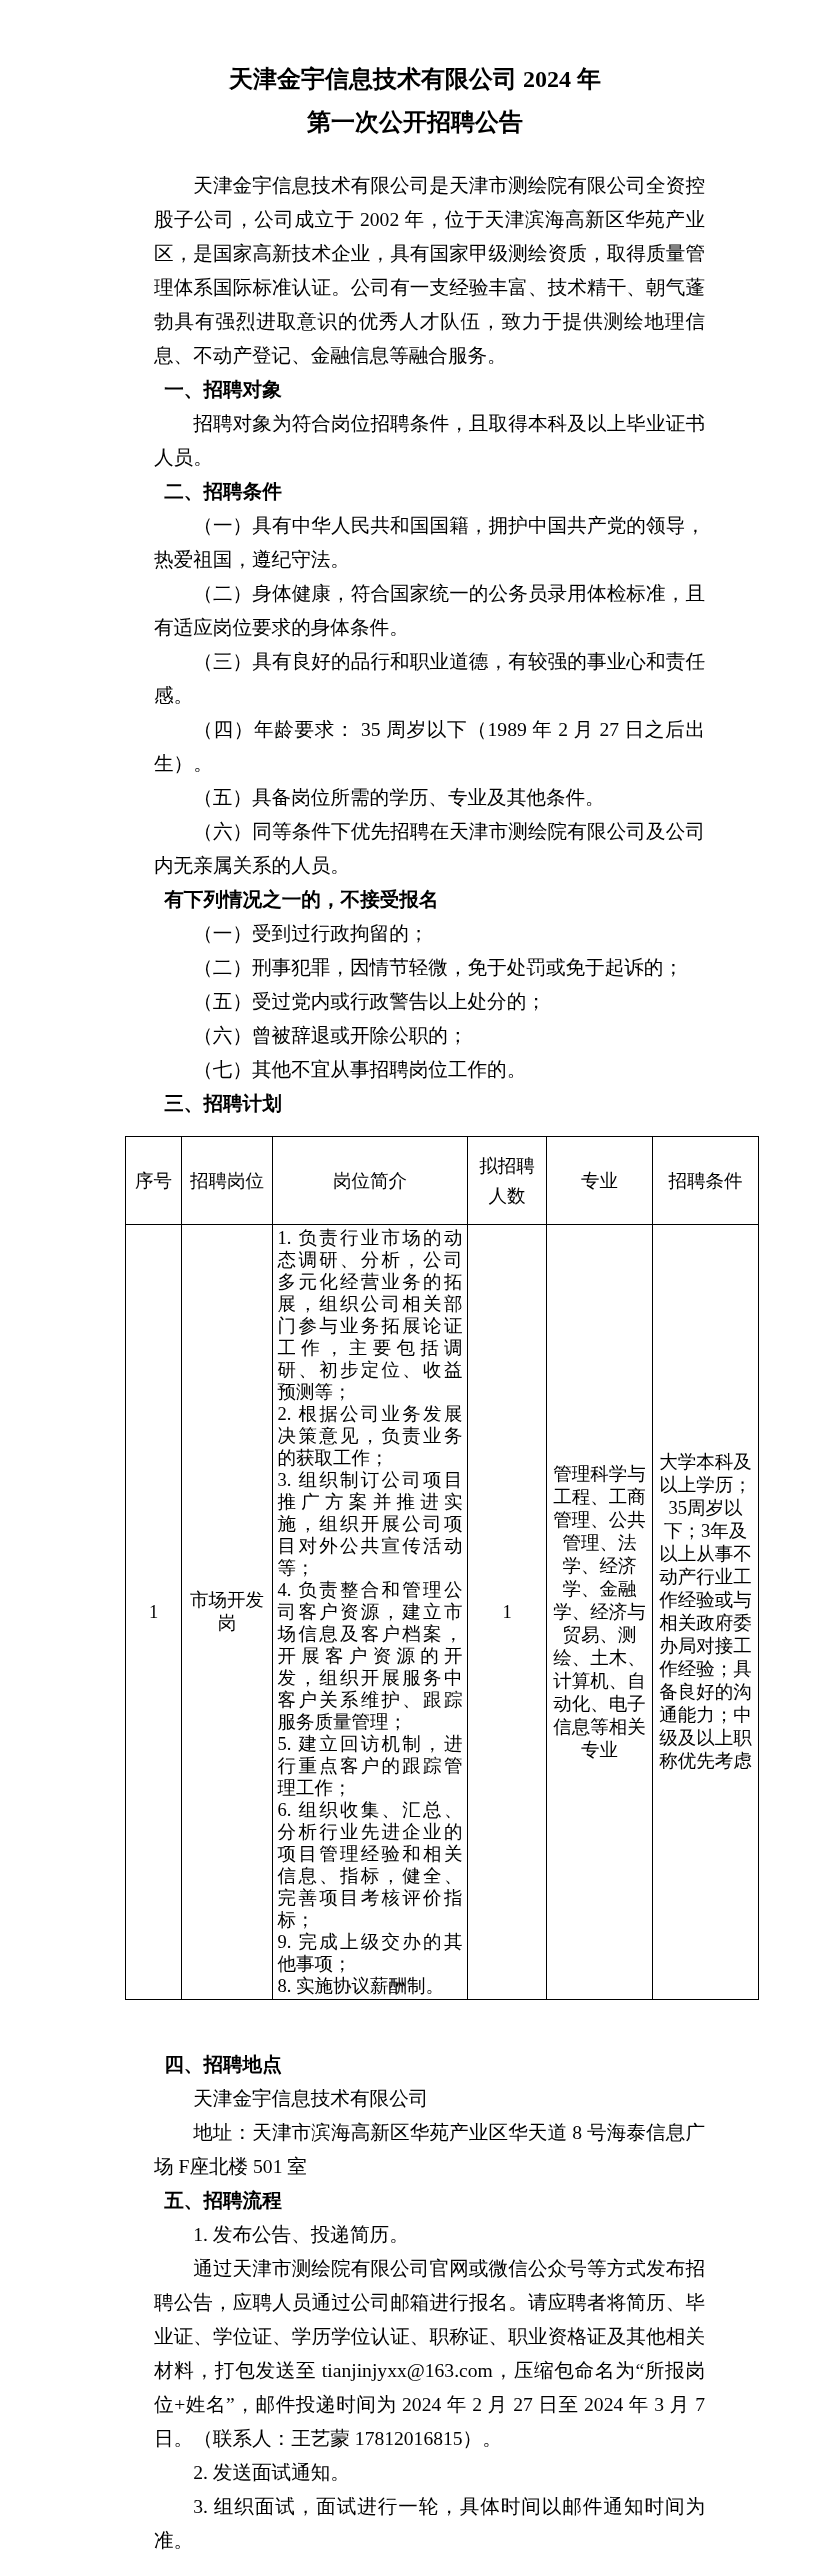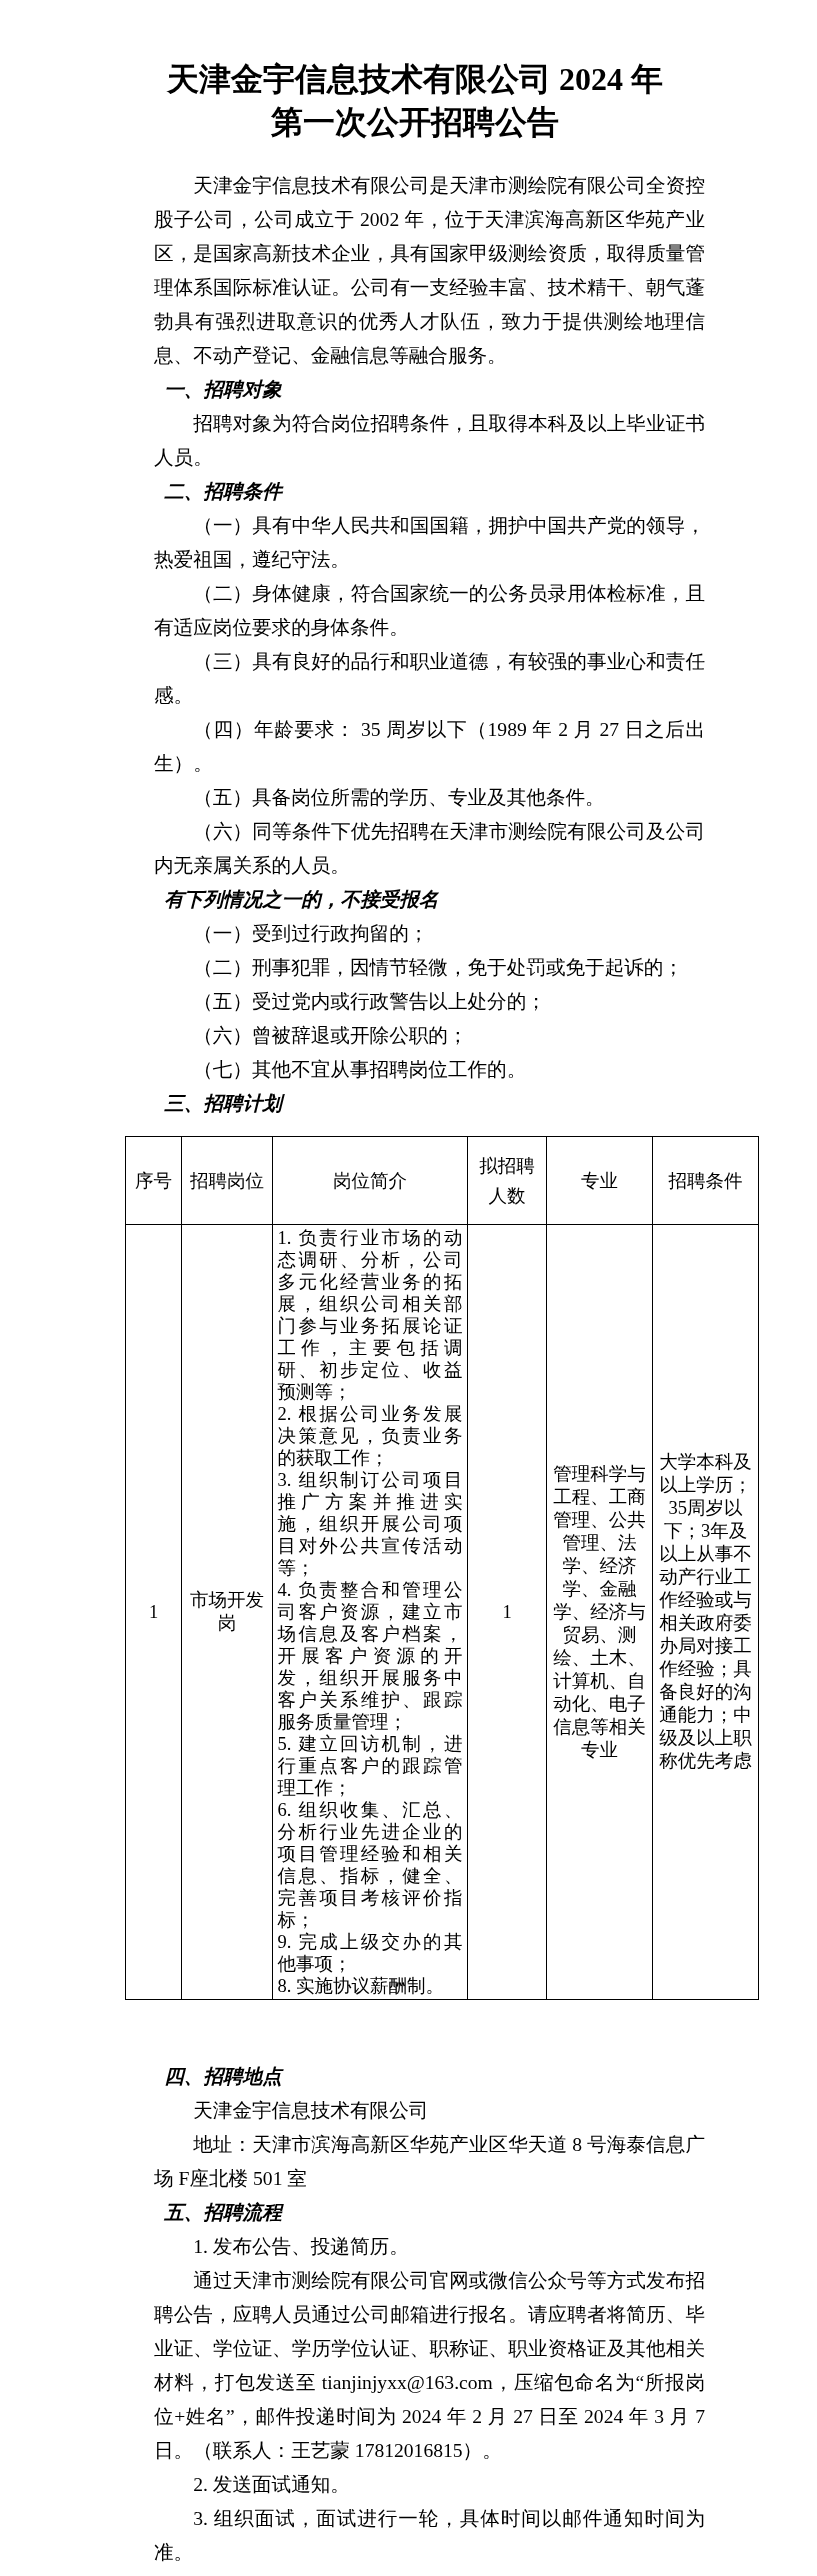--- a/index.html
+++ b/index.html
@@ -21,7 +21,7 @@
   .title {
     text-align:center;
     font-weight:bold;
-    font-size:32px;
+    font-size:24px;
     line-height:43px;
     text-indent:0;
   }

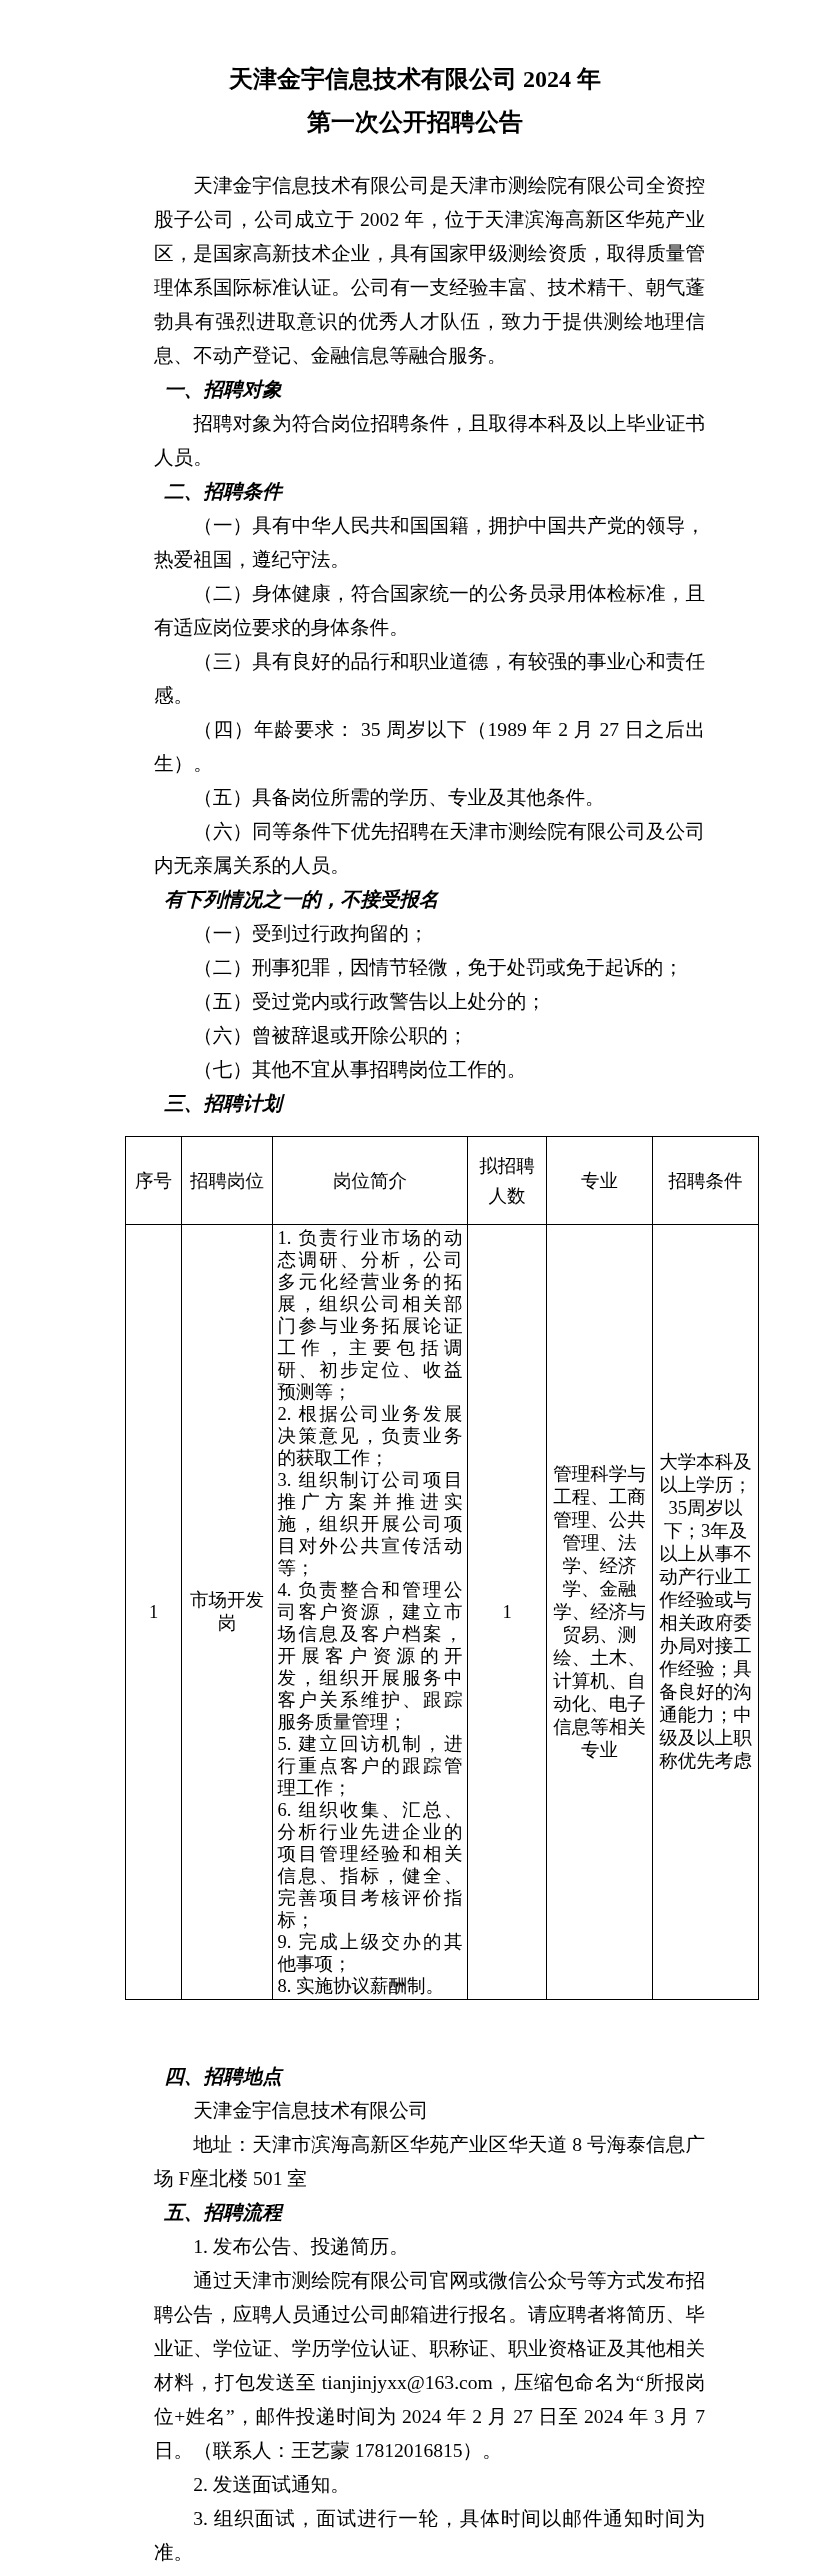--- a/index.html
+++ b/index.html
@@ -27,7 +27,7 @@
   }
   .title-block { margin-bottom:25px; }
   .p  { text-indent:2em; text-align:justify;margin-left:29px; }
-  .h  { text-indent:2em; font-weight:bold;font-style:italic; }
+  .h  { text-indent:2em; font-weight:bold; }
   .after-table { margin-top:60px; }
   .plan-table {
     width:633px;

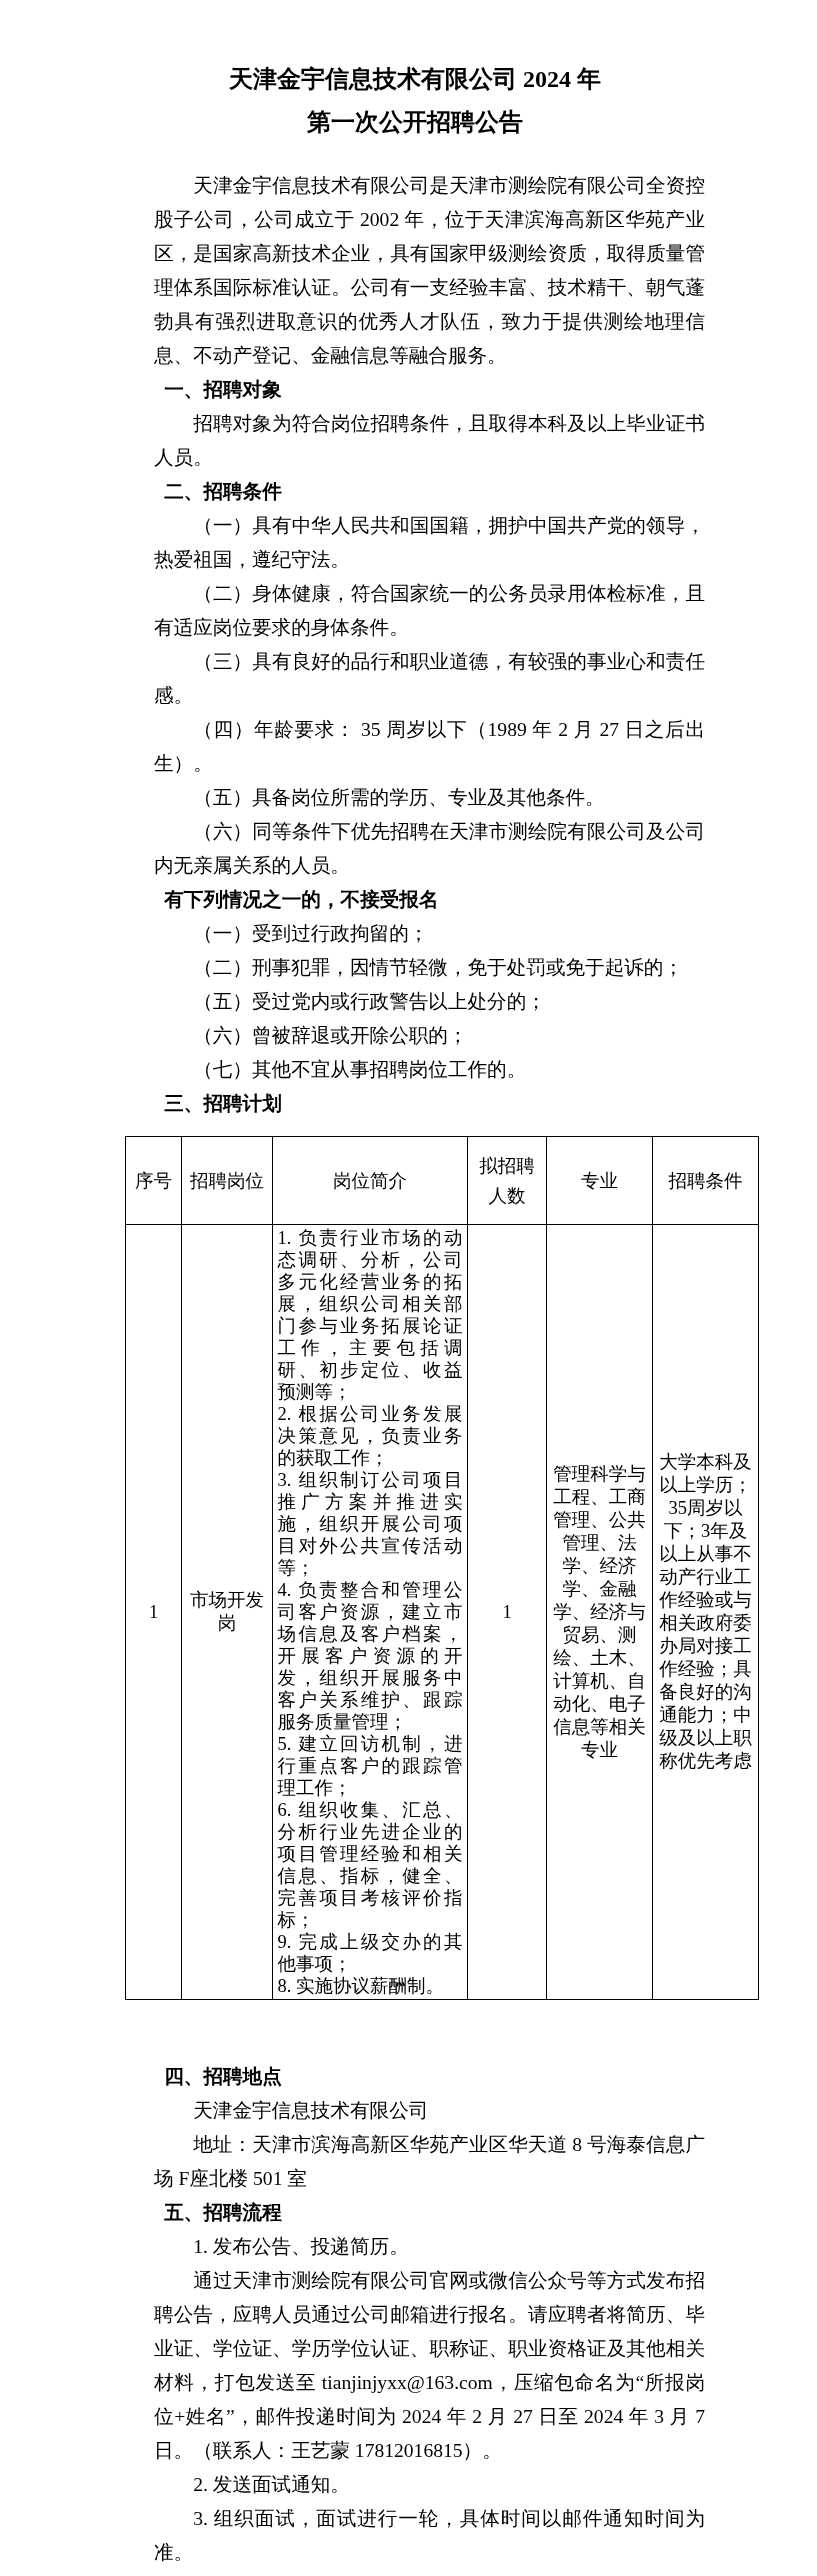--- a/index.html
+++ b/index.html
@@ -28,7 +28,7 @@
   .title-block { margin-bottom:25px; }
   .p  { text-indent:2em; text-align:justify;margin-left:29px; }
   .h  { text-indent:2em; font-weight:bold; }
-  .after-table { margin-top:60px; }
+  .after-table { margin-top:48px; }
   .plan-table {
     width:633px;
     margin-top:15px;

